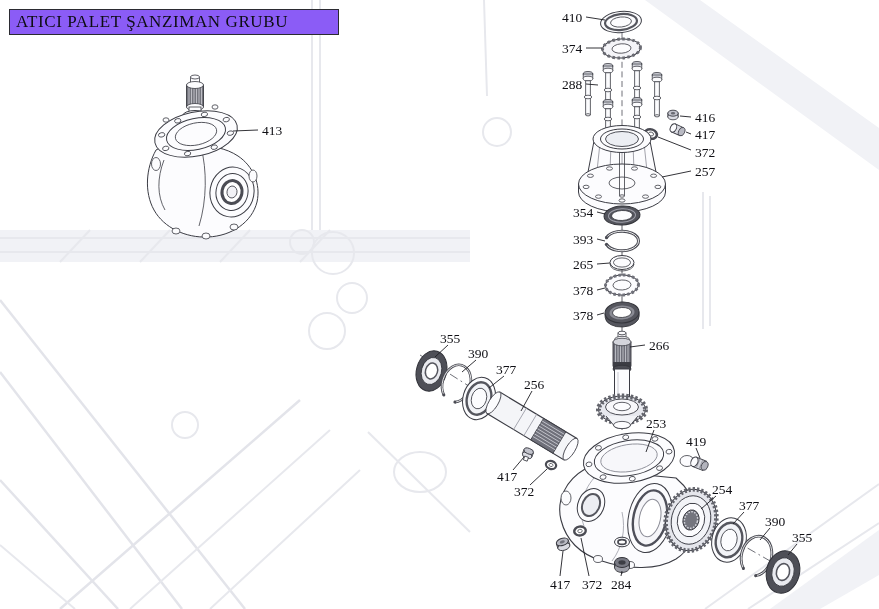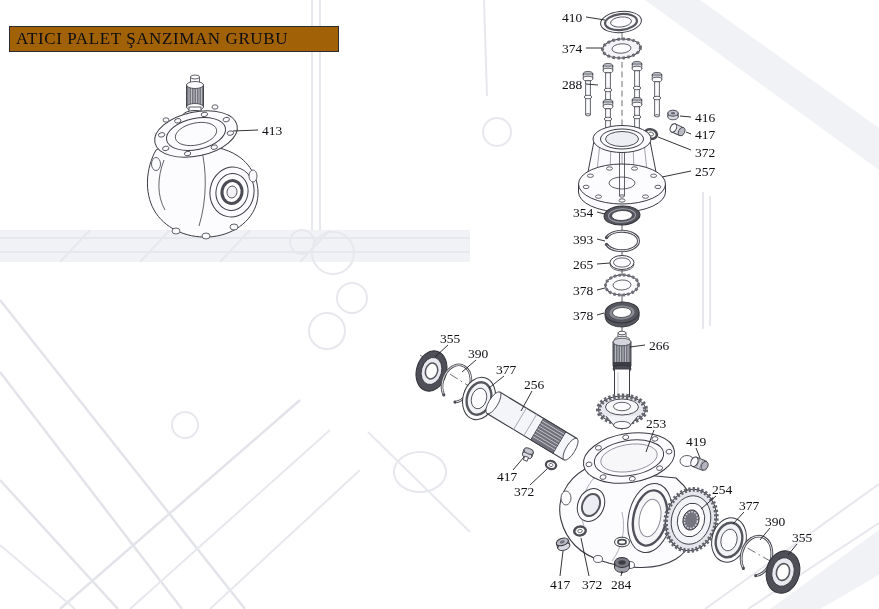--- a/index.html
+++ b/index.html
@@ -5,7 +5,7 @@
   html,body{margin:0;padding:0;}
   body{width:879px;height:609px;background:#ffffff;overflow:hidden;position:relative;font-family:"Liberation Serif",serif;}
   #stage{position:absolute;left:0;top:0;width:879px;height:609px;}
-  #title-box{position:absolute;left:9px;top:9px;width:322px;height:24px;border:1.6px solid #2b2b31;background:#a16207;line-height:24px;padding-left:6px;font-size:17px;letter-spacing:.6px;color:#0d0d12;white-space:nowrap;margin-top:17px;}
+  #title-box{position:absolute;left:9px;top:9px;width:322px;height:24px;border:1.6px solid #2b2b31;background:#8b5cf6;line-height:24px;padding-left:6px;font-size:17px;letter-spacing:.6px;color:#0d0d12;white-space:nowrap;}
   .fw{fill:#fcfcfe;stroke:var(--ink);stroke-width:1;}
   .fw8{fill:#fcfcfe;stroke:var(--ink);stroke-width:.8;}
   .ln{fill:none;stroke:var(--ink);stroke-width:1;}

